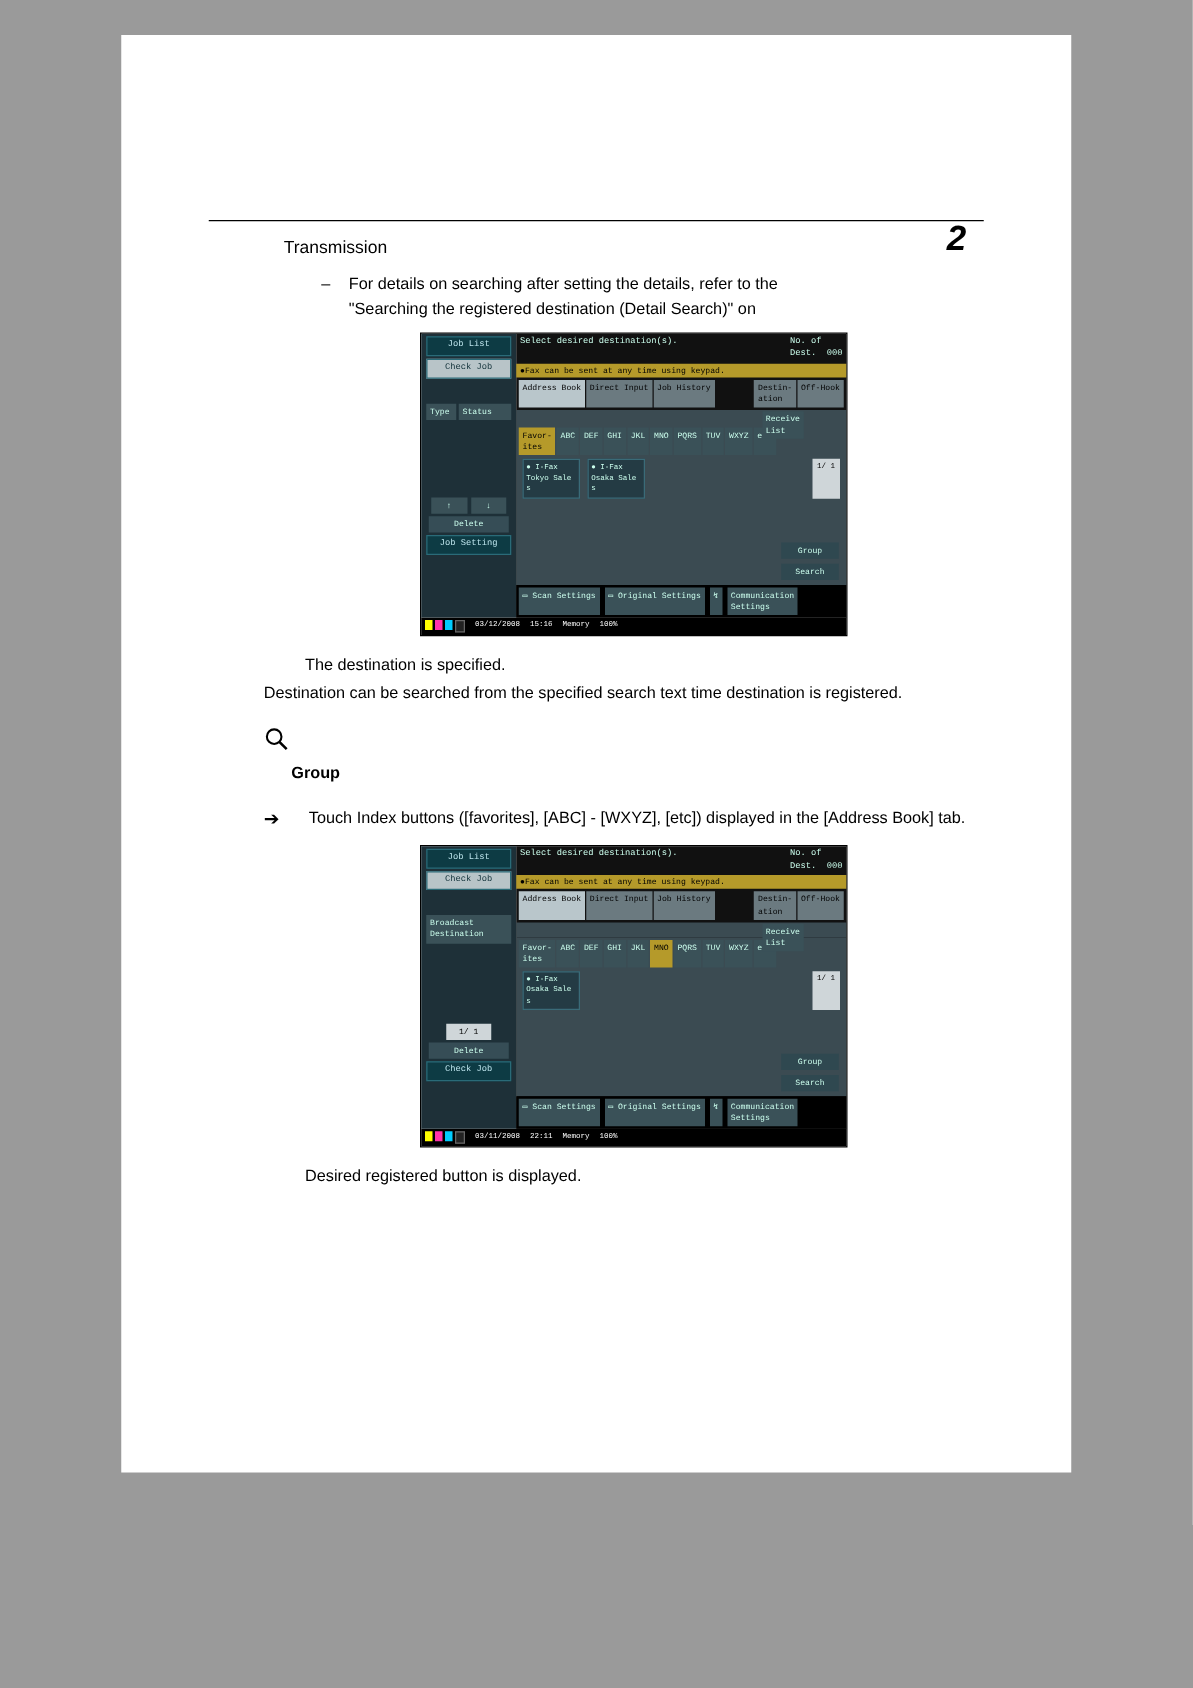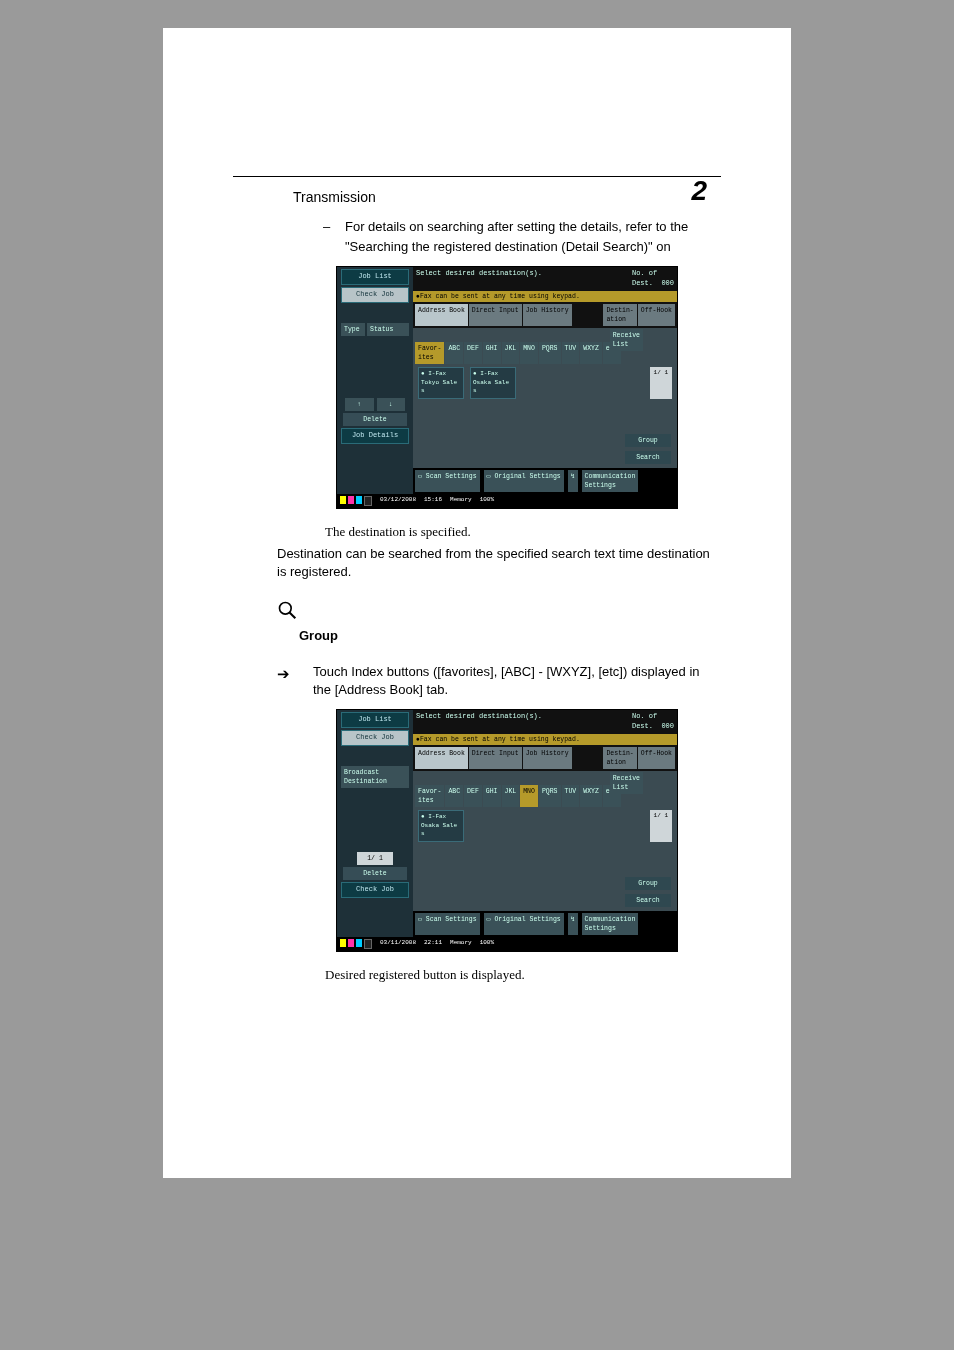--- a/index.html
+++ b/index.html
@@ -13,7 +13,7 @@
   }
   .page {
     background: #fff;
-    width: 628px;
+    width: 760px;
     height: 1150px;
     margin: 28px auto 0;
     position: relative;

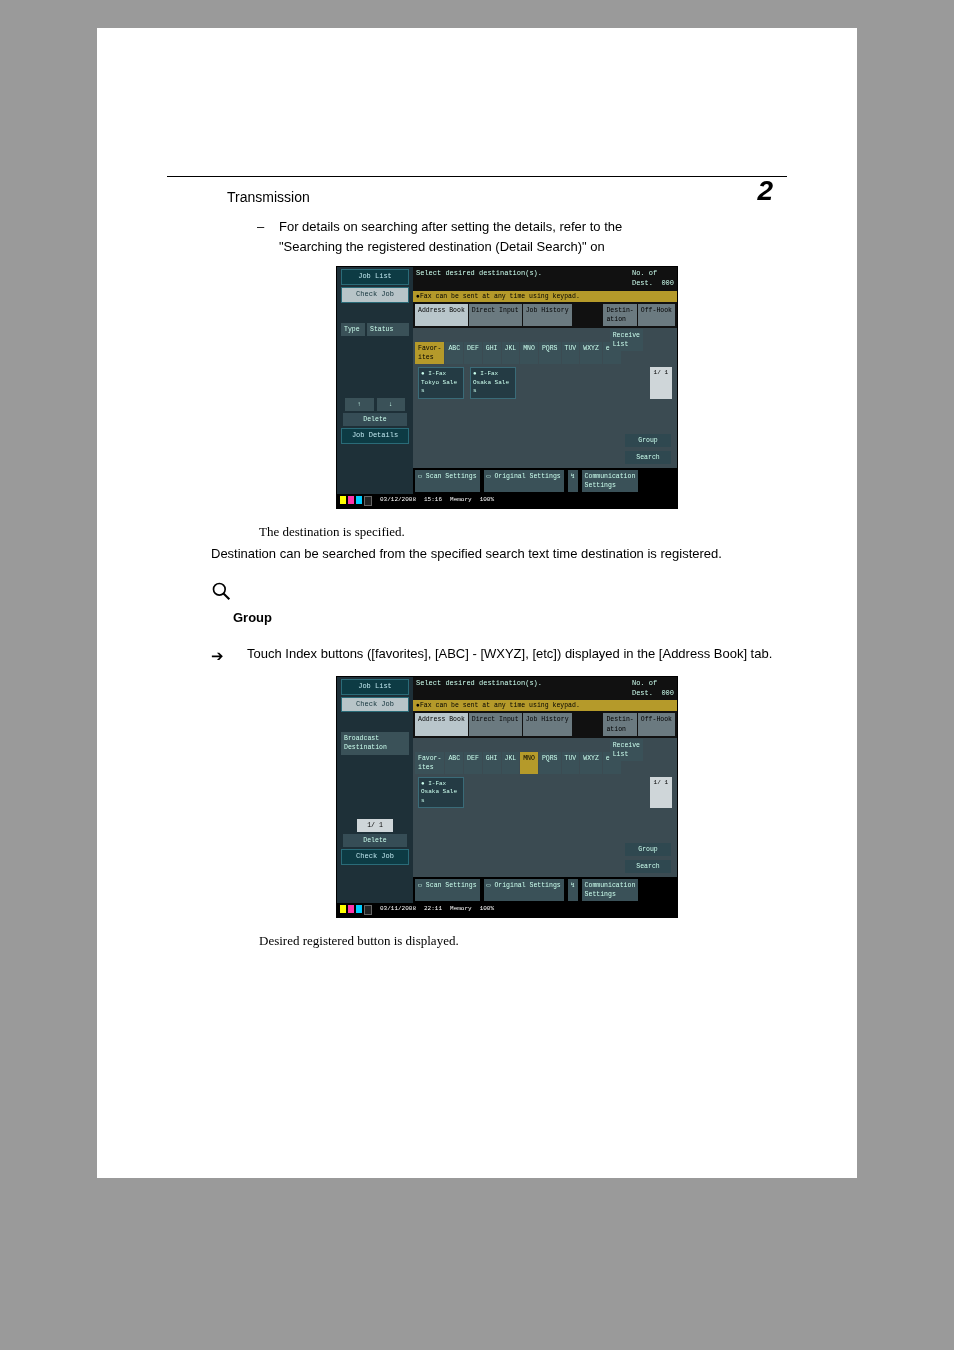--- a/index.html
+++ b/index.html
@@ -177,7 +177,7 @@
             <div class="ibtn" style="flex:1;text-align:center">↓</div>
           </div>
           <div class="del">Delete</div>
-          <div class="tbtn">Job Details</div>
+          <div class="tbtn">Job Setting</div>
         </div>
         <div class="fig-right">
           <div style="display:flex;justify-content:space-between;padding:2px 3px">

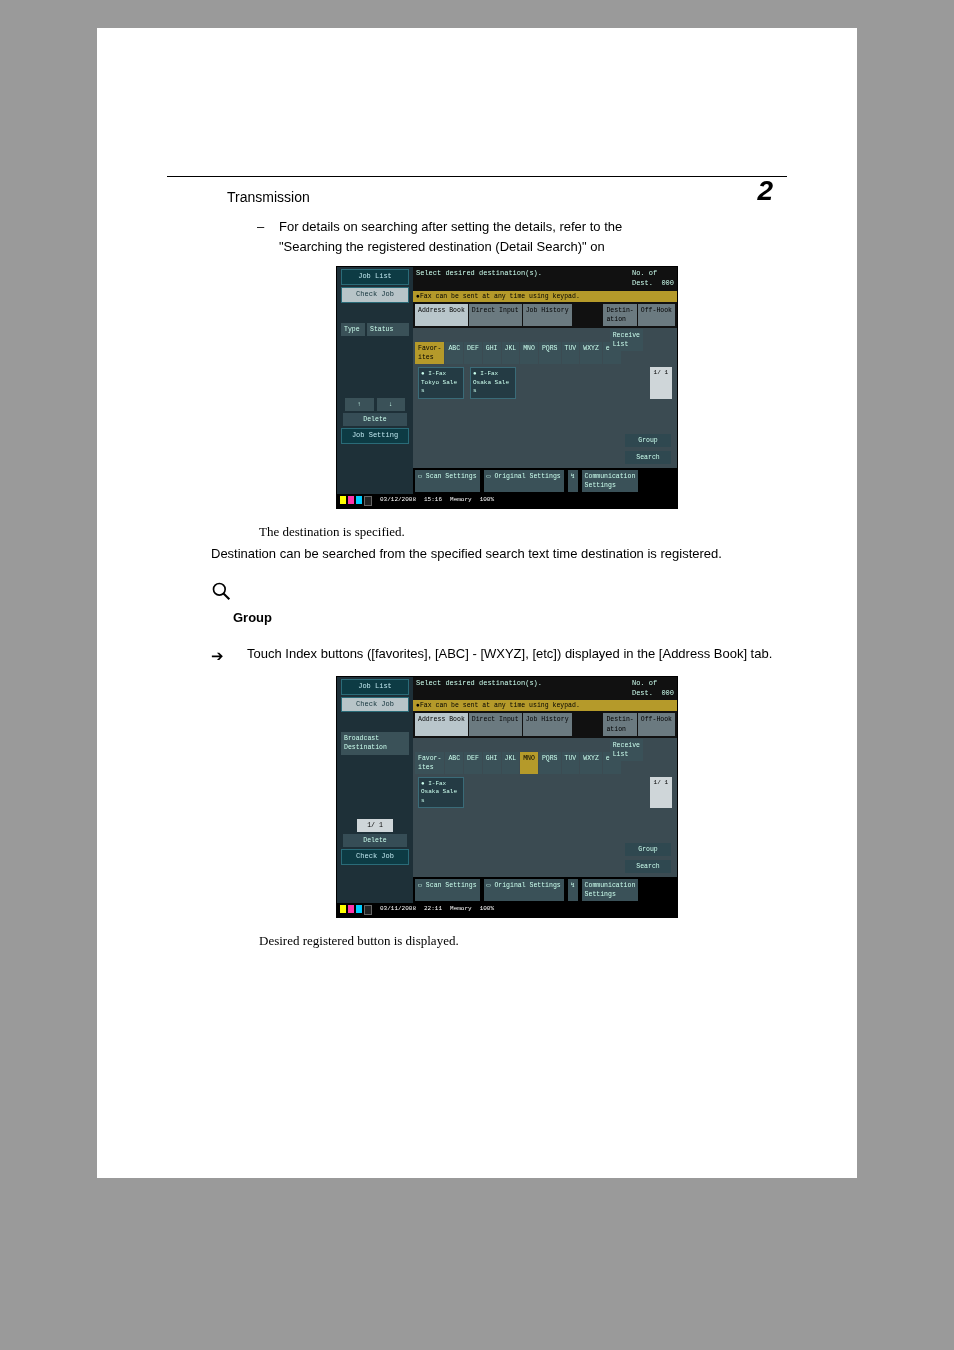--- a/index.html
+++ b/index.html
@@ -65,7 +65,7 @@
   .bullet-dash { width: 22px; flex: none; }
   .sub-indent { margin-left: 52px; }
 
-  .after { margin: 10px 0 2px 32px; font-family: Liberation Serif, serif; }
+  .after { margin: 10px 0 2px 17px; }
 
   h4.sect {
     font-size: 14px;

